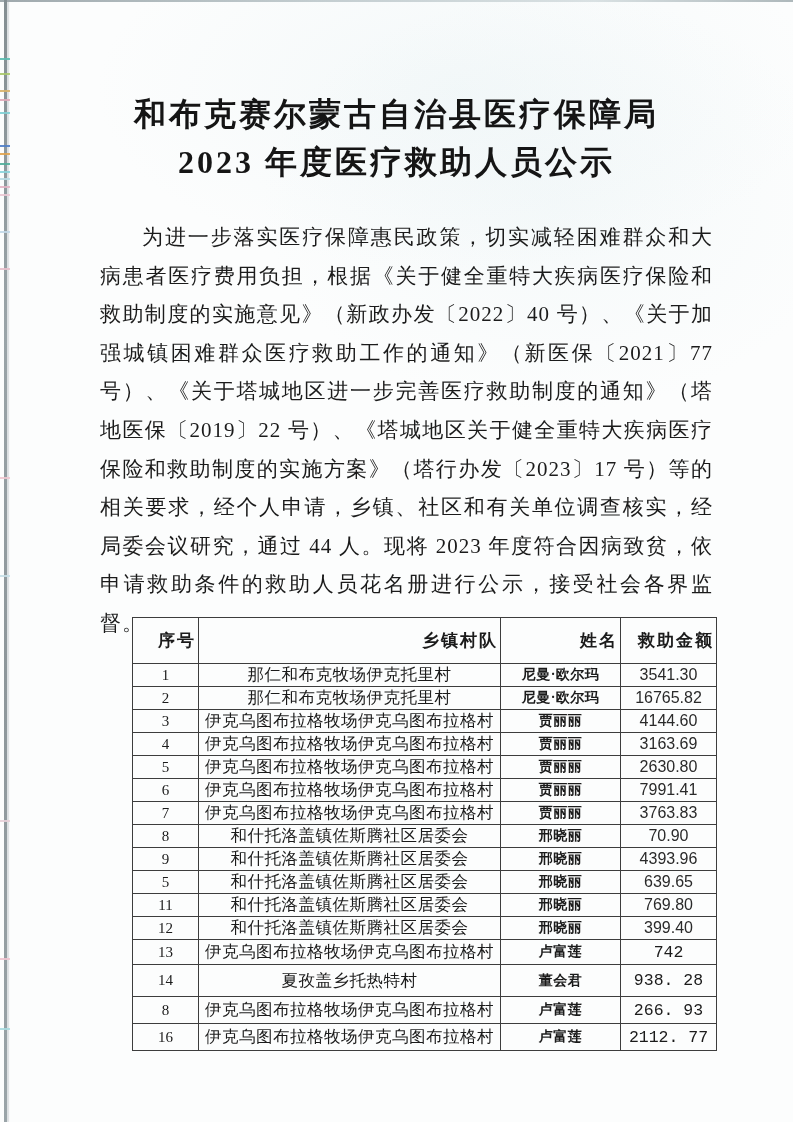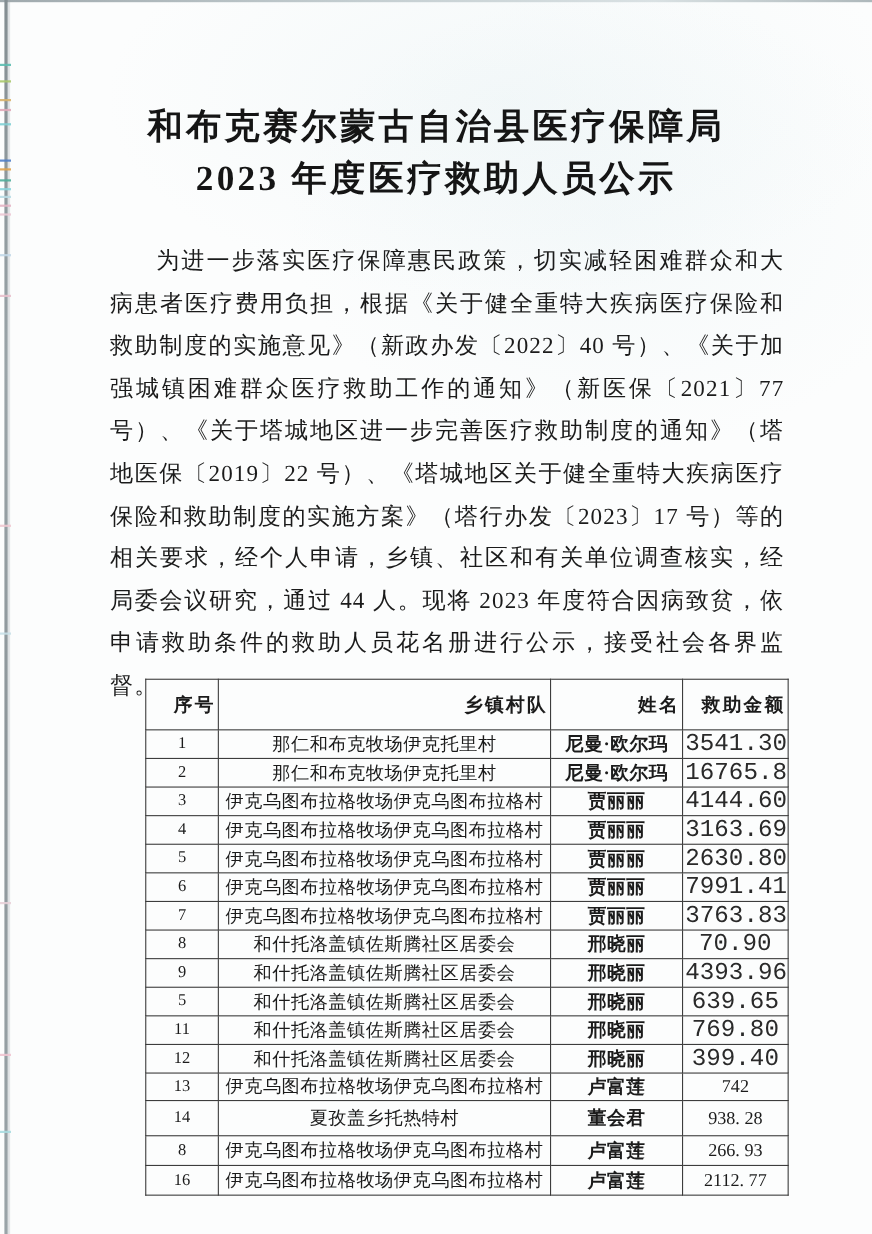--- a/index.html
+++ b/index.html
@@ -56,7 +56,7 @@
   }
   .c-seq{font-size:15px;font-family:"Liberation Serif","DejaVu Serif",serif;}
   .c-unit{font-size:16.5px;letter-spacing:.5px;}
-  .c-name{font-size:17px;font-weight:bold;letter-spacing:.5px;}
+  .c-name{font-size:14px;font-weight:bold;letter-spacing:.5px;}
   .c-amt{font-size:22px;font-family:Liberation Mono, monospace;color:#2a2a2a;}
   .c-amt.amount-serif{font-family:Liberation Serif, serif;font-size:16.5px;color:#1b1b1b;}
 </style>

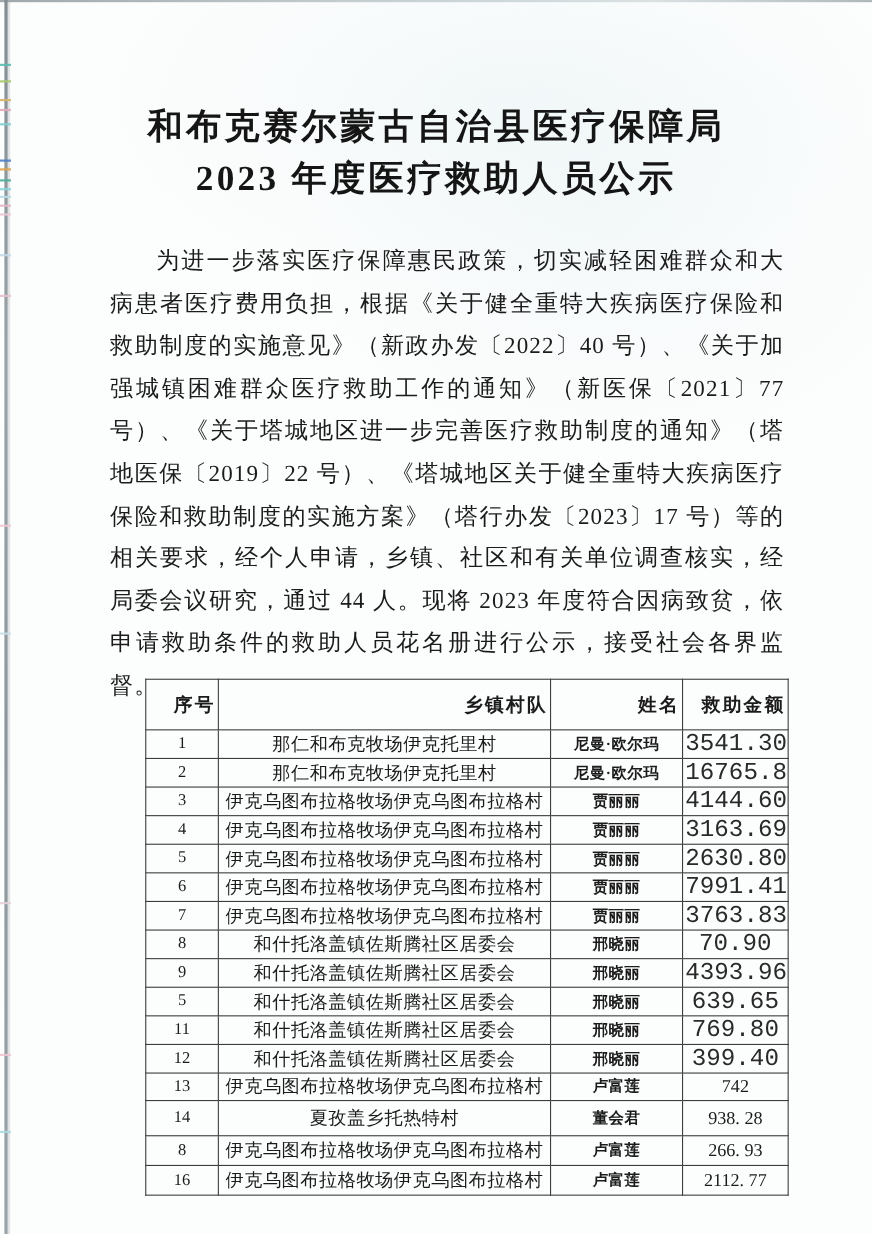--- a/index.html
+++ b/index.html
@@ -57,7 +57,7 @@
   .c-seq{font-size:15px;font-family:"Liberation Serif","DejaVu Serif",serif;}
   .c-unit{font-size:16.5px;letter-spacing:.5px;}
   .c-name{font-size:14px;font-weight:bold;letter-spacing:.5px;}
-  .c-amt{font-size:22px;font-family:Liberation Mono, monospace;color:#2a2a2a;}
+  .c-amt{font-size:16px;font-family:Liberation Sans, sans-serif;color:#2a2a2a;}
   .c-amt.amount-serif{font-family:Liberation Serif, serif;font-size:16.5px;color:#1b1b1b;}
 </style>
 </head>

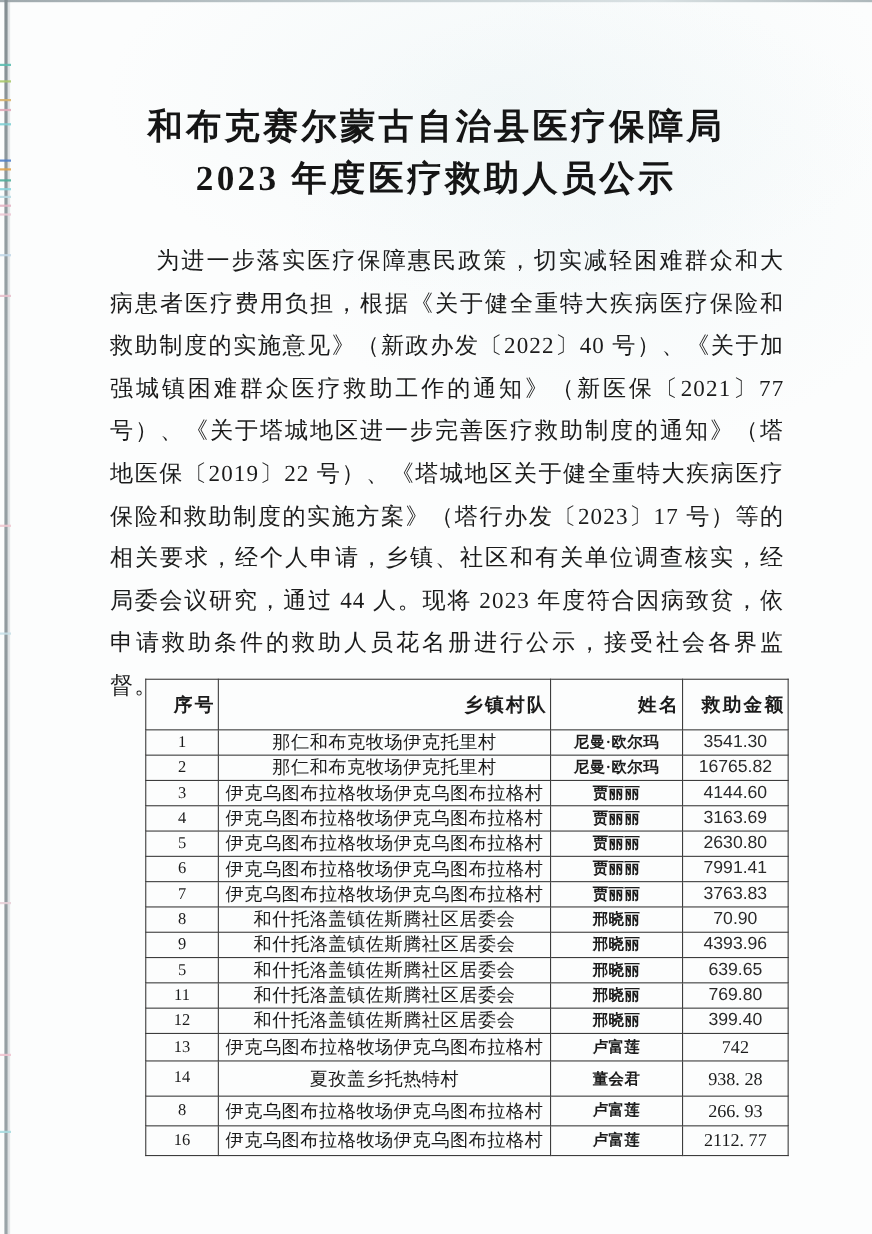--- a/index.html
+++ b/index.html
@@ -58,7 +58,7 @@
   .c-unit{font-size:16.5px;letter-spacing:.5px;}
   .c-name{font-size:14px;font-weight:bold;letter-spacing:.5px;}
   .c-amt{font-size:16px;font-family:Liberation Sans, sans-serif;color:#2a2a2a;}
-  .c-amt.amount-serif{font-family:Liberation Serif, serif;font-size:16.5px;color:#1b1b1b;}
+  .c-amt.amount-serif{font-family:Liberation Mono, monospace;font-size:16.5px;color:#1b1b1b;}
 </style>
 </head>
 <body>

